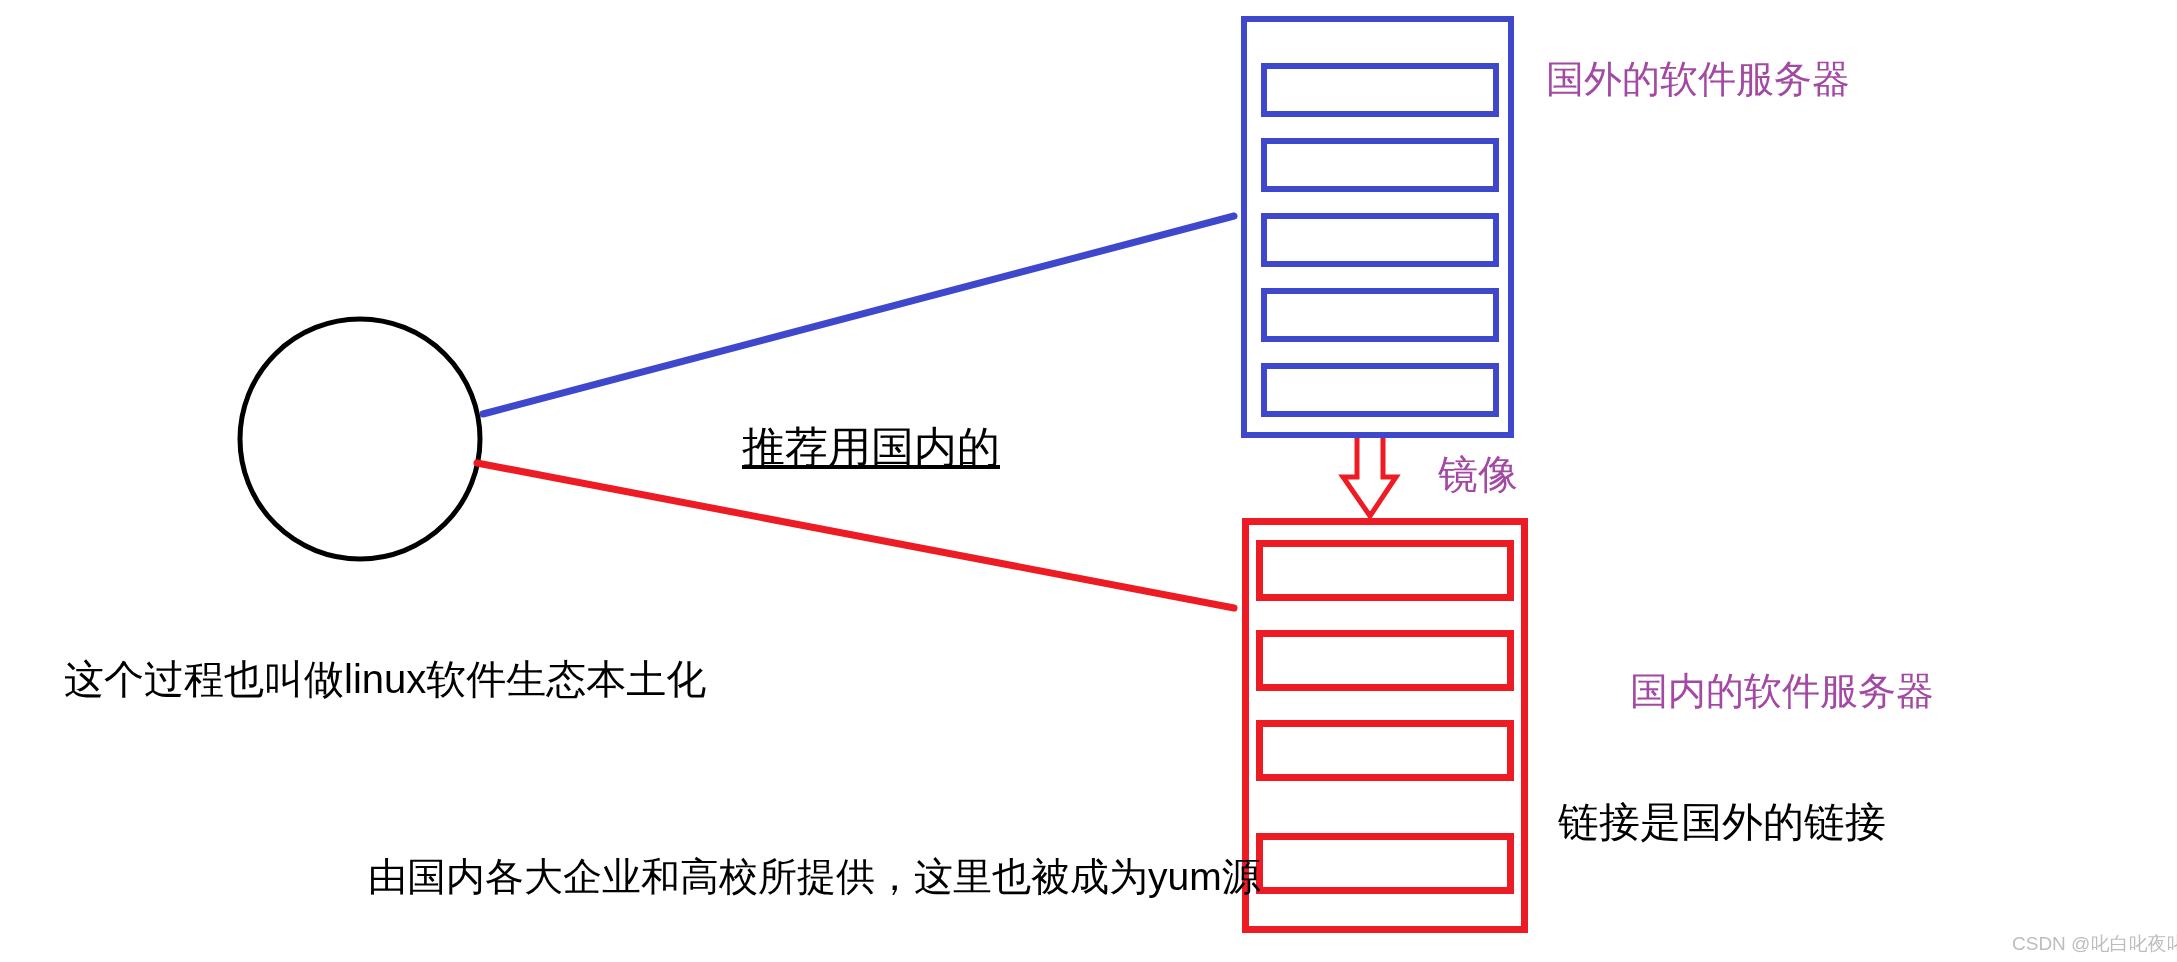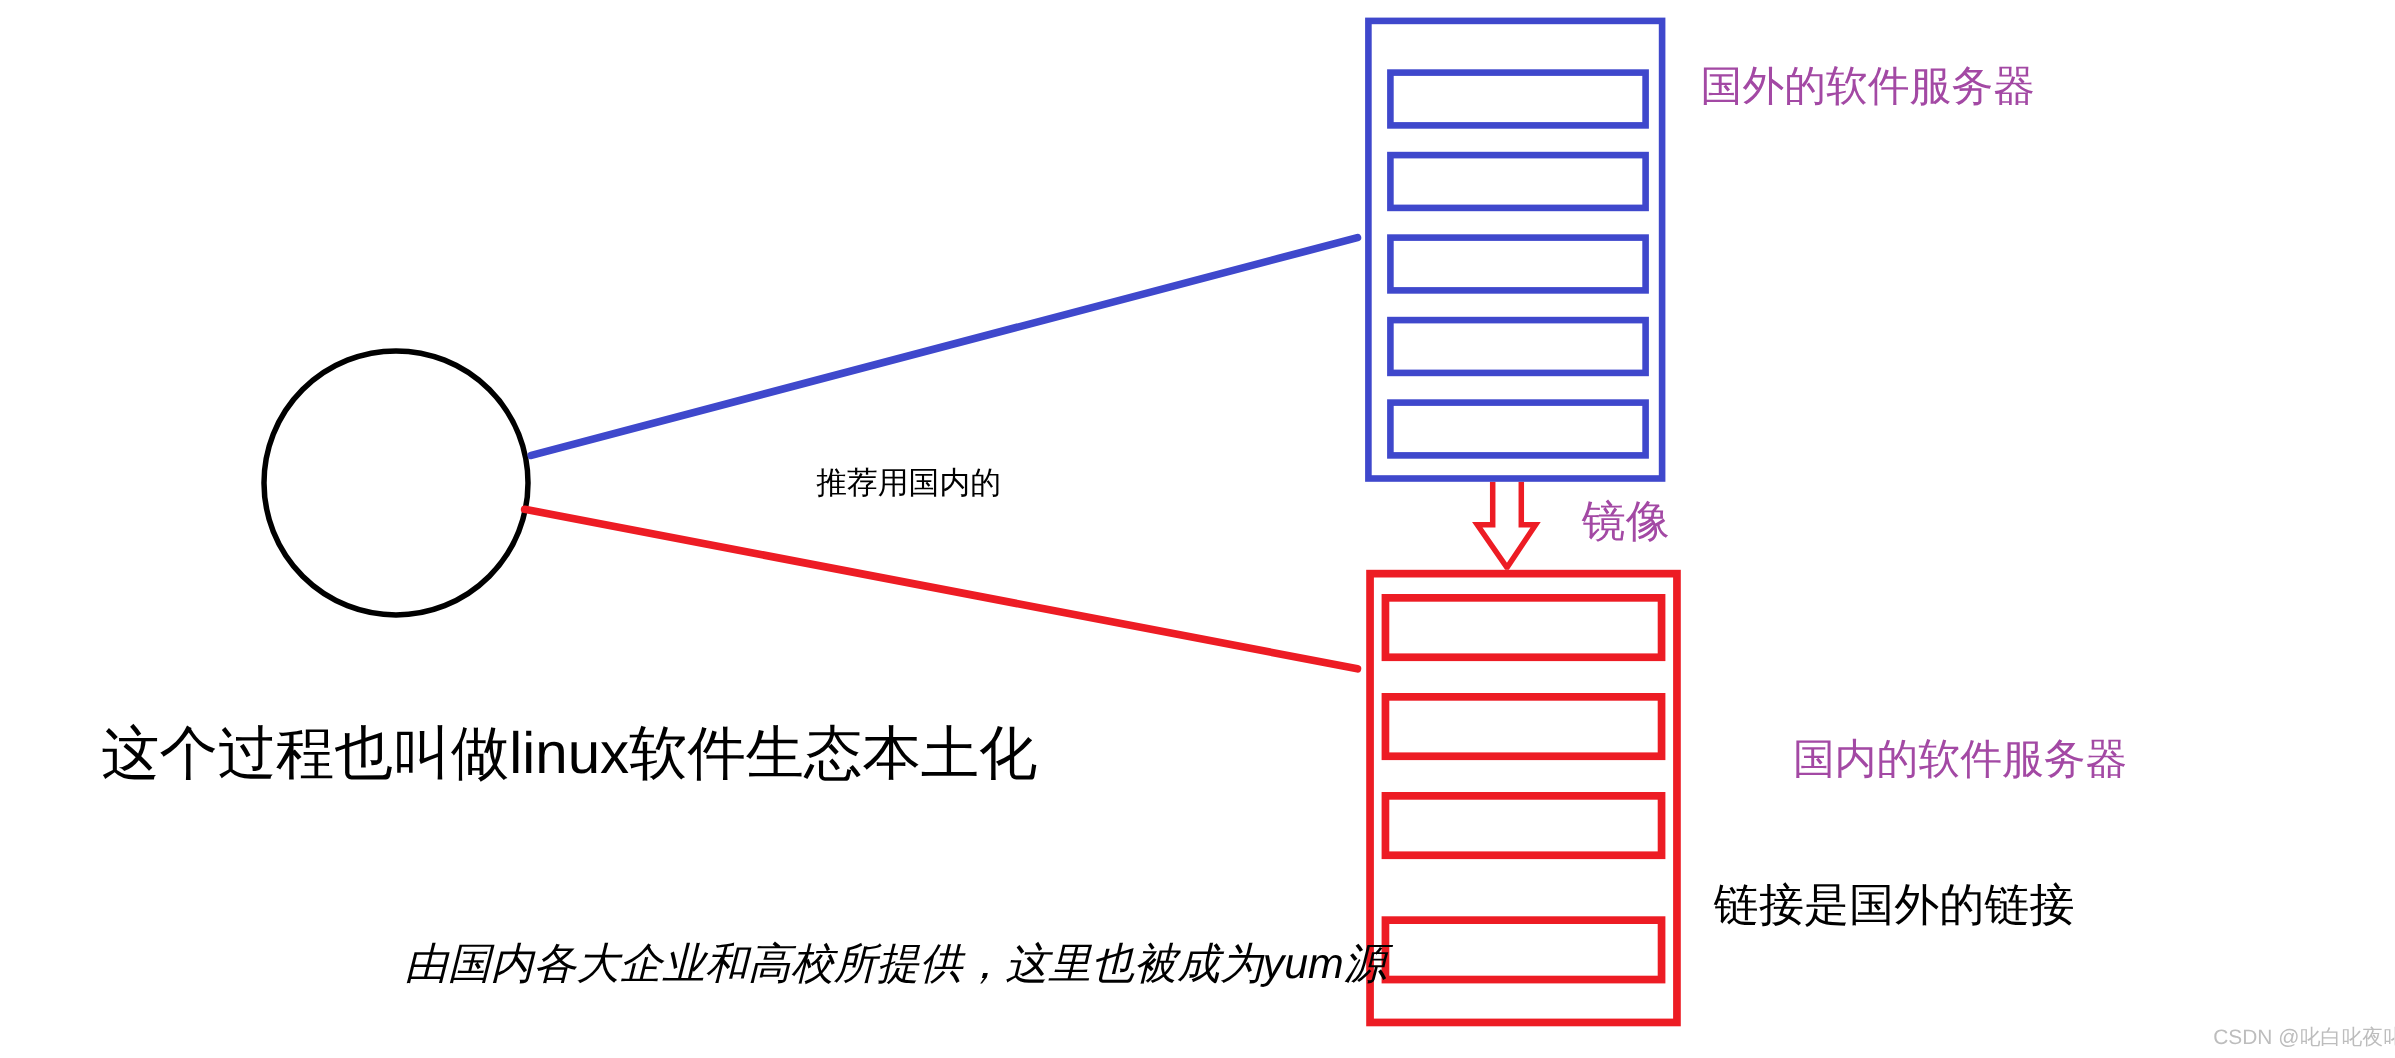--- a/index.html
+++ b/index.html
@@ -23,7 +23,7 @@
   .purple{color:#A349A4;}
   .lbl-foreign-title{left:1546px;top:58px;font-size:38px;}
   .lbl-foreign-note{left:1548px;top:164px;font-size:40px;}
-  .lbl-recommend{left:742px;top:423px;font-size:28px;}
+  .lbl-recommend{left:742px;top:423px;font-size:43px;text-decoration:underline;}
   .lbl-mirror{left:1438px;top:451px;font-size:40px;}
   .lbl-domestic-title{left:1630px;top:670px;font-size:38px;}
   .lbl-domestic-note{left:1558px;top:799px;font-size:41px;}

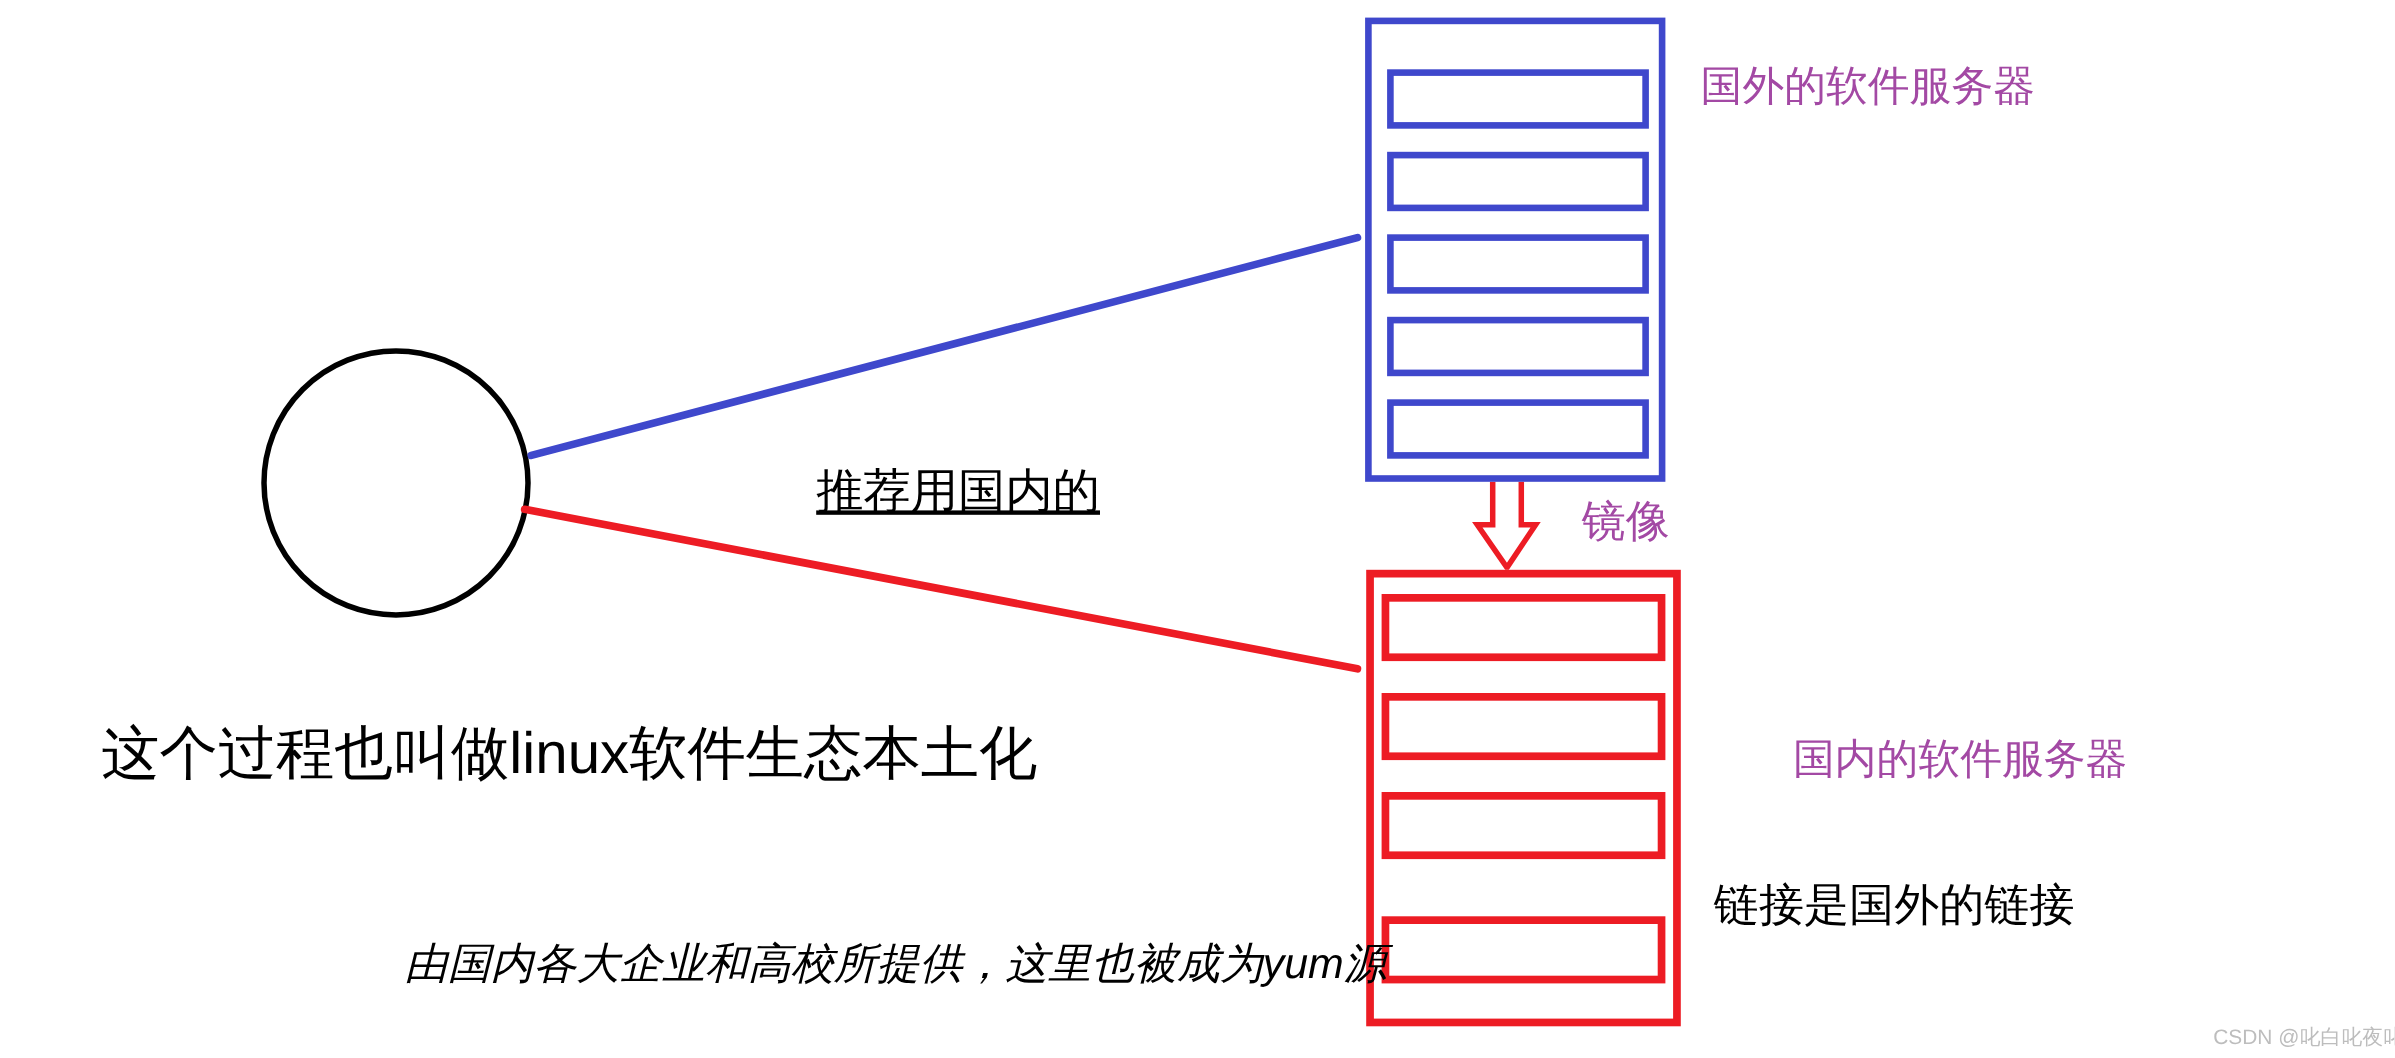--- a/index.html
+++ b/index.html
@@ -27,7 +27,7 @@
   .lbl-mirror{left:1438px;top:451px;font-size:40px;}
   .lbl-domestic-title{left:1630px;top:670px;font-size:38px;}
   .lbl-domestic-note{left:1558px;top:799px;font-size:41px;}
-  .lbl-left-note{left:64px;top:656px;font-size:53px;margin-left:28px;}
+  .lbl-left-note{left:64px;top:656px;font-size:40px;}
   .lbl-bottom-note{left:368px;top:855px;font-size:39px;font-style:italic;}
   .lbl-watermark{left:2012px;top:933px;font-size:19px;color:#BDBDBD;}
 </style>

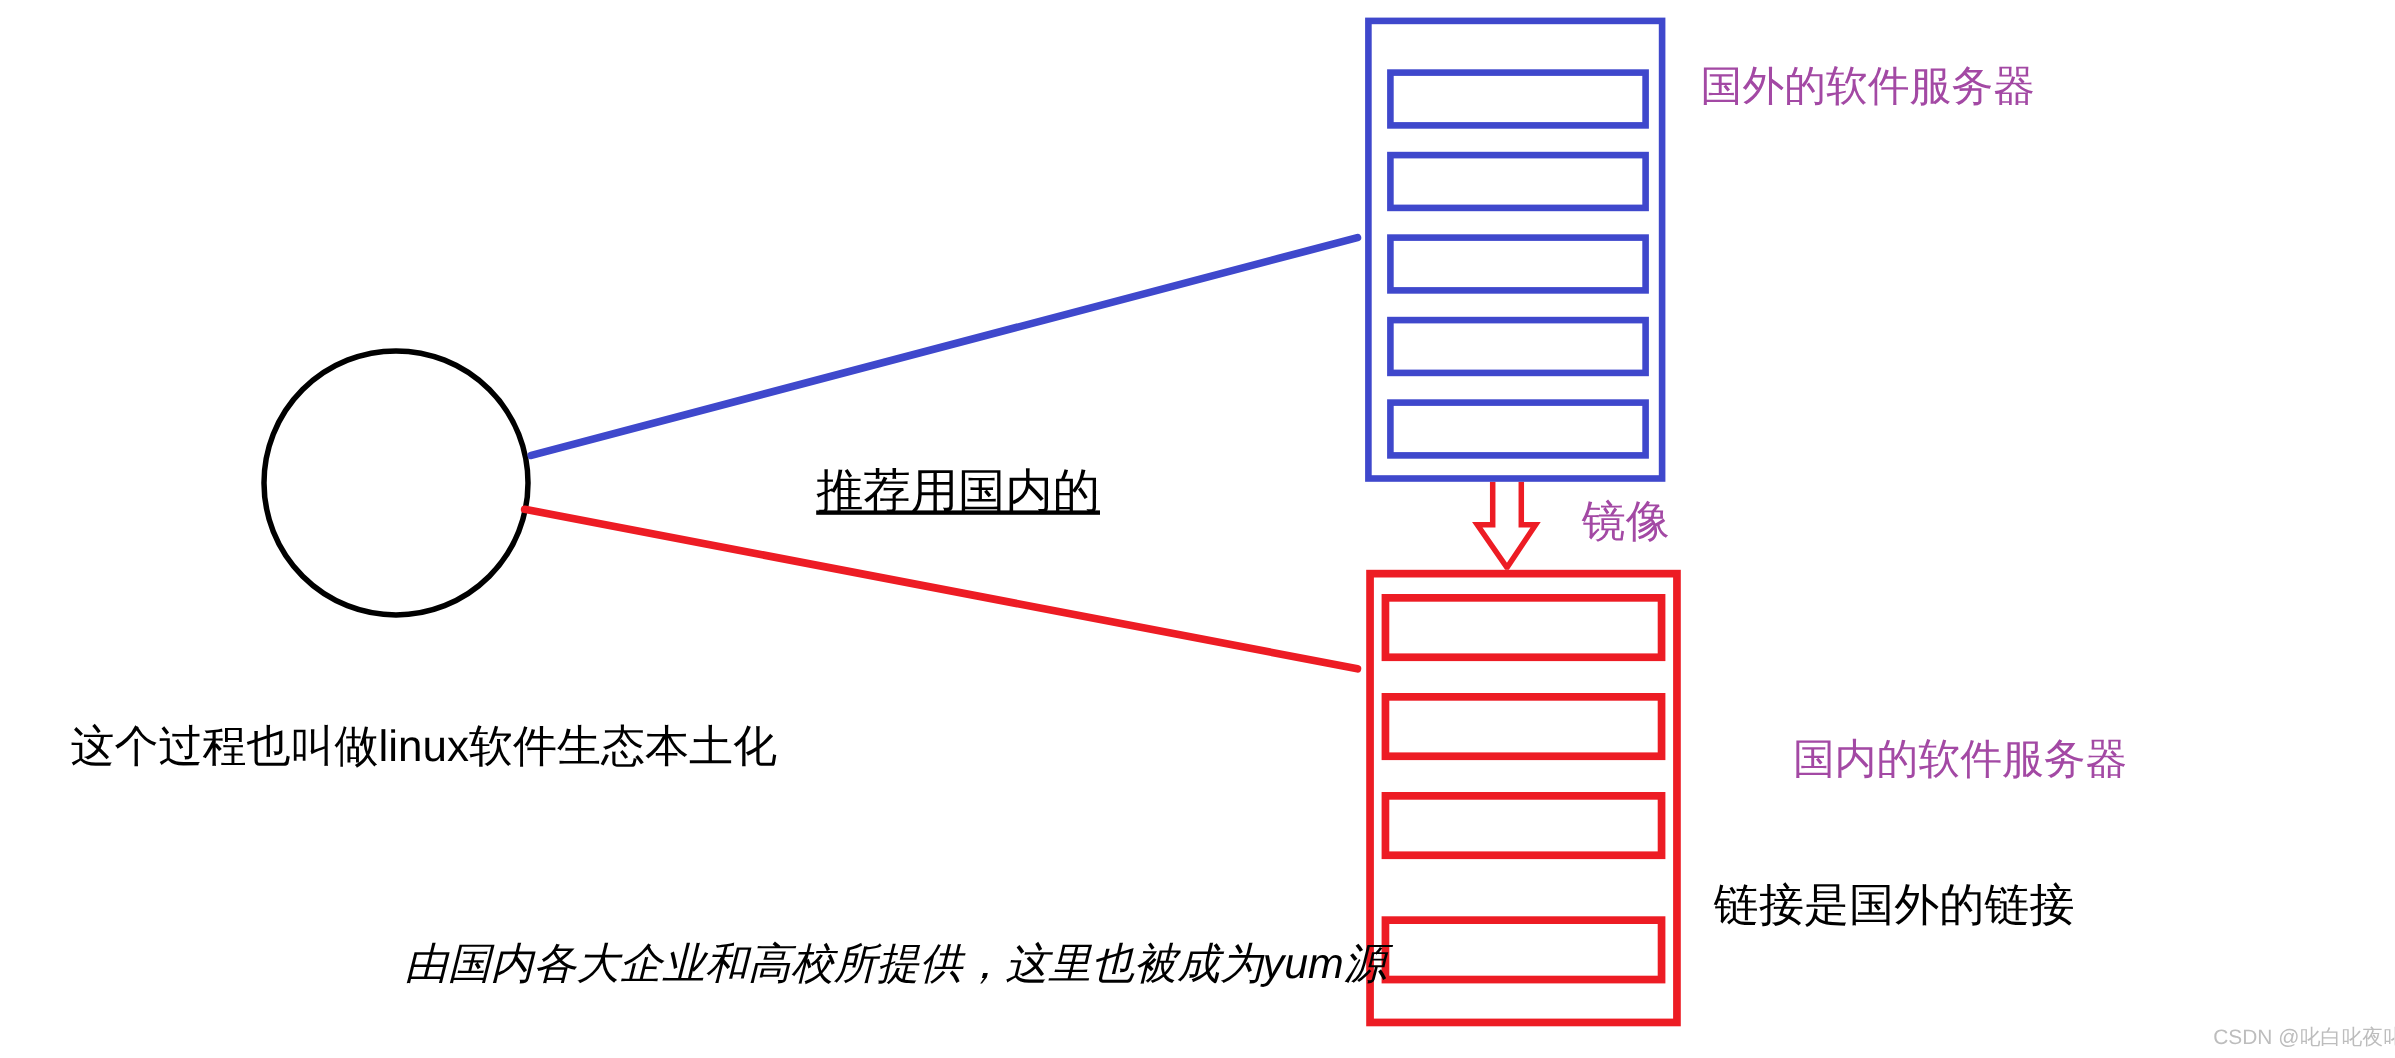--- a/index.html
+++ b/index.html
@@ -28,7 +28,7 @@
   .lbl-domestic-title{left:1630px;top:670px;font-size:38px;}
   .lbl-domestic-note{left:1558px;top:799px;font-size:41px;}
   .lbl-left-note{left:64px;top:656px;font-size:40px;}
-  .lbl-bottom-note{left:368px;top:855px;font-size:39px;font-style:italic;}
+  .lbl-bottom-note{left:368px;top:855px;font-size:39px;}
   .lbl-watermark{left:2012px;top:933px;font-size:19px;color:#BDBDBD;}
 </style>
 </head>

